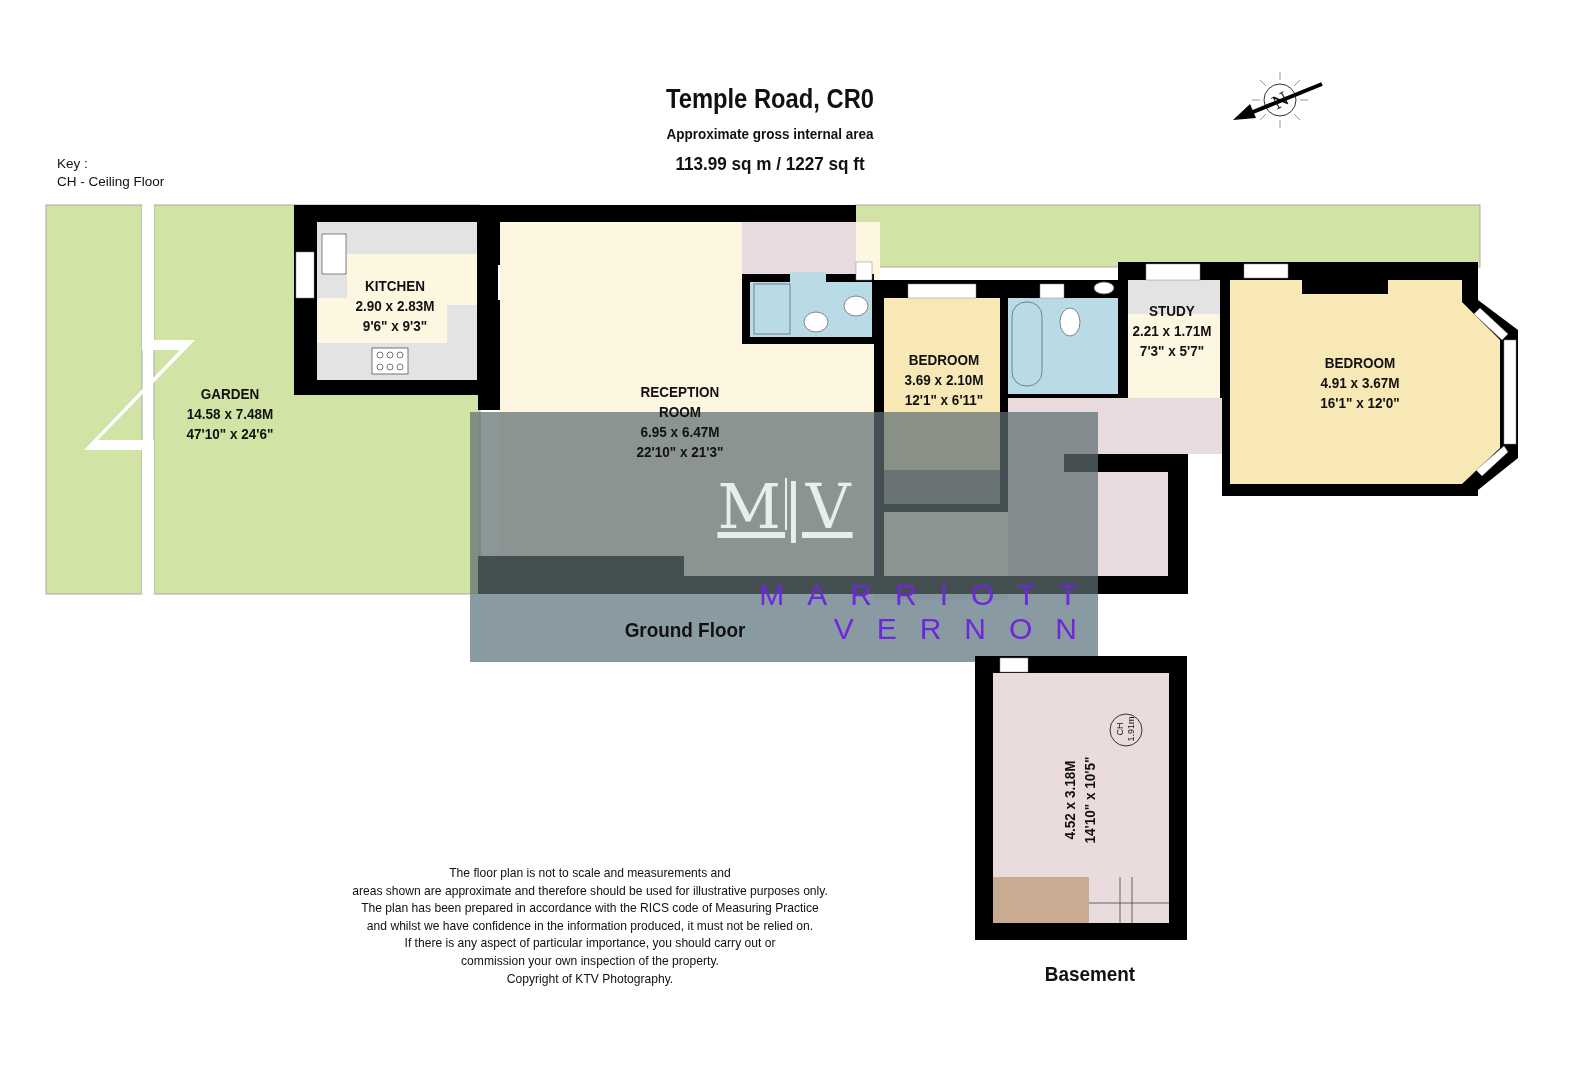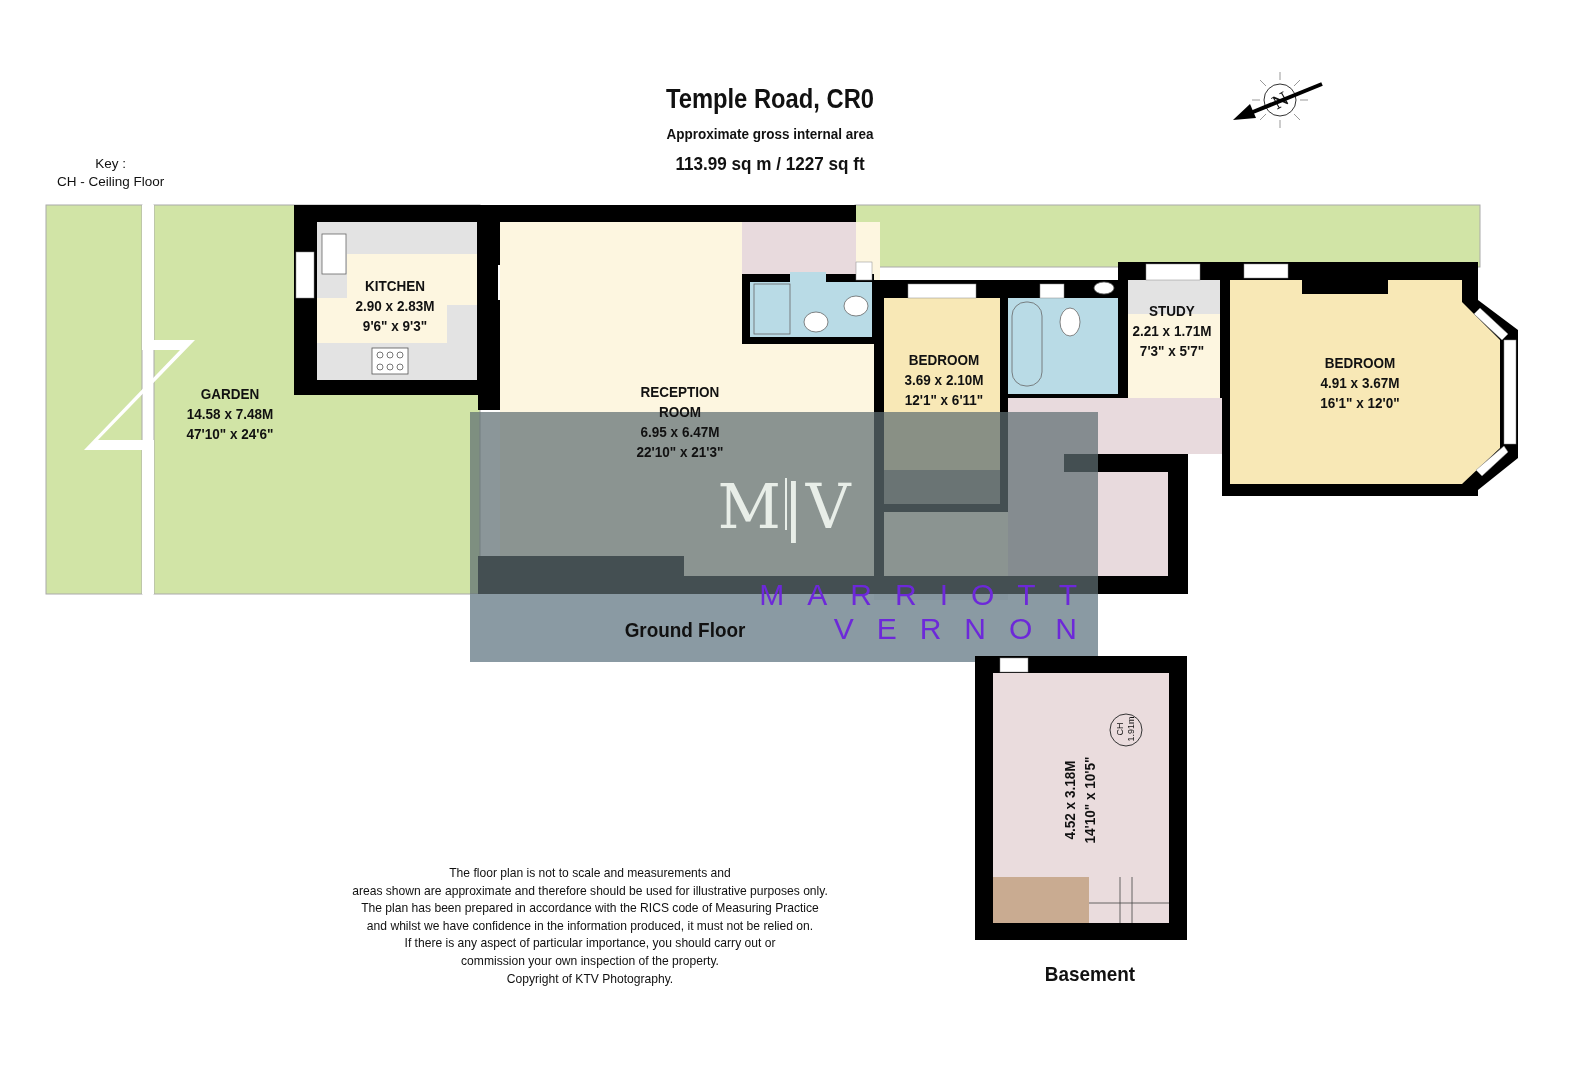--- a/index.html
+++ b/index.html
@@ -8,7 +8,7 @@
   .title { left:0; width:1540px; text-align:center; top:84px; font-size:27px; font-weight:bold; transform:scaleX(0.88); }
   .subtitle { left:0; width:1540px; text-align:center; top:125px; font-size:15px; font-weight:bold; transform:scaleX(0.9); }
   .area { left:0; width:1540px; text-align:center; top:153px; font-size:19px; font-weight:bold; transform:scaleX(0.9); }
-  .key { left:57px; top:155px; font-size:13.5px; line-height:18px;text-align:center; }
+  .key { left:57px; top:155px; font-size:13.5px; line-height:18px; }
   .room-label { text-align:center; font-weight:bold; font-size:15px; line-height:20px; transform:scaleX(0.9); color:#111; }
   .floor-label { font-weight:bold; font-size:21px; transform:scaleX(0.9); }
   .disclaimer { left:330px; width:520px; top:864px; text-align:center; font-size:13px; line-height:17.6px; transform:scaleX(0.93); }

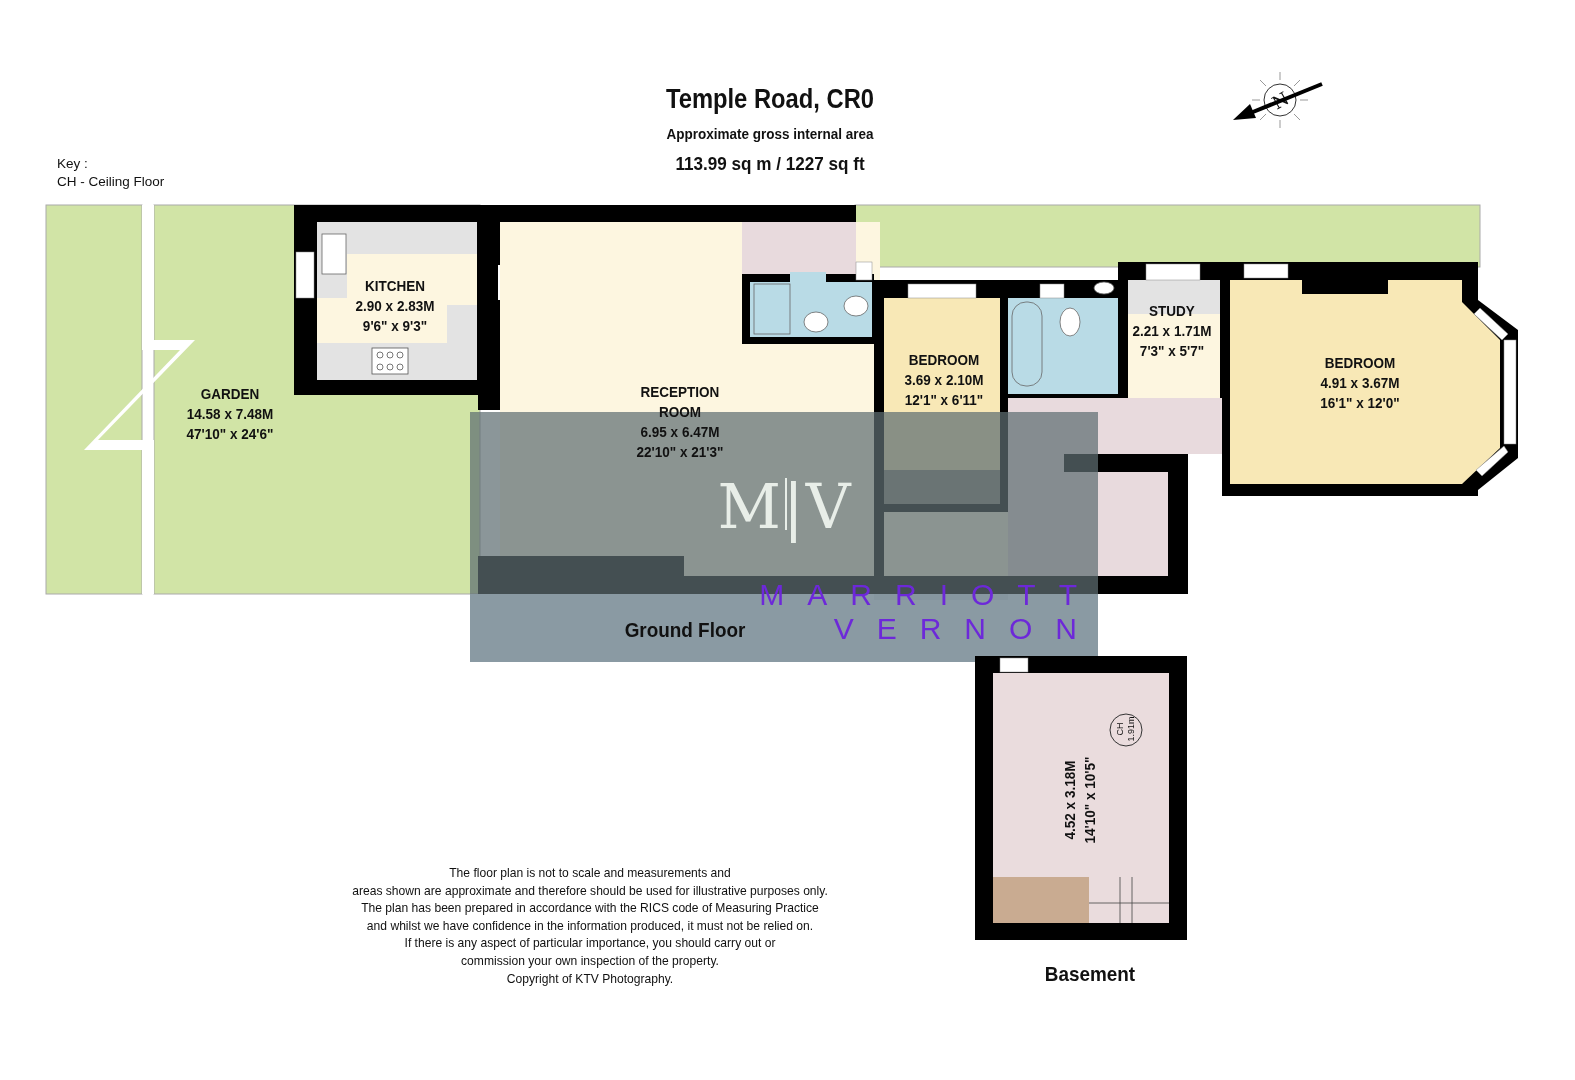--- a/index.html
+++ b/index.html
@@ -13,7 +13,7 @@
   .floor-label { font-weight:bold; font-size:21px; transform:scaleX(0.9); }
   .disclaimer { left:330px; width:520px; top:864px; text-align:center; font-size:13px; line-height:17.6px; transform:scaleX(0.93); }
   svg { position:absolute; left:0; top:0; }
-  .wm-mv { left:470px; width:630px; top:470px; text-align:center; font-family:"DejaVu Serif", serif; font-size:62px; color:#e8eee8; letter-spacing:2px; }
+  .wm-mv { left:470px; width:630px; top:470px; text-align:center; font-family:"DejaVu Serif", serif; font-size:62px; color:#e8eee8; letter-spacing:2px;text-decoration:underline; }
   .wm-name { left:470px; width:630px; top:578px; text-align:right; font-size:30px; color:#6d28d9; letter-spacing:23px; }
 </style>
 </head>

